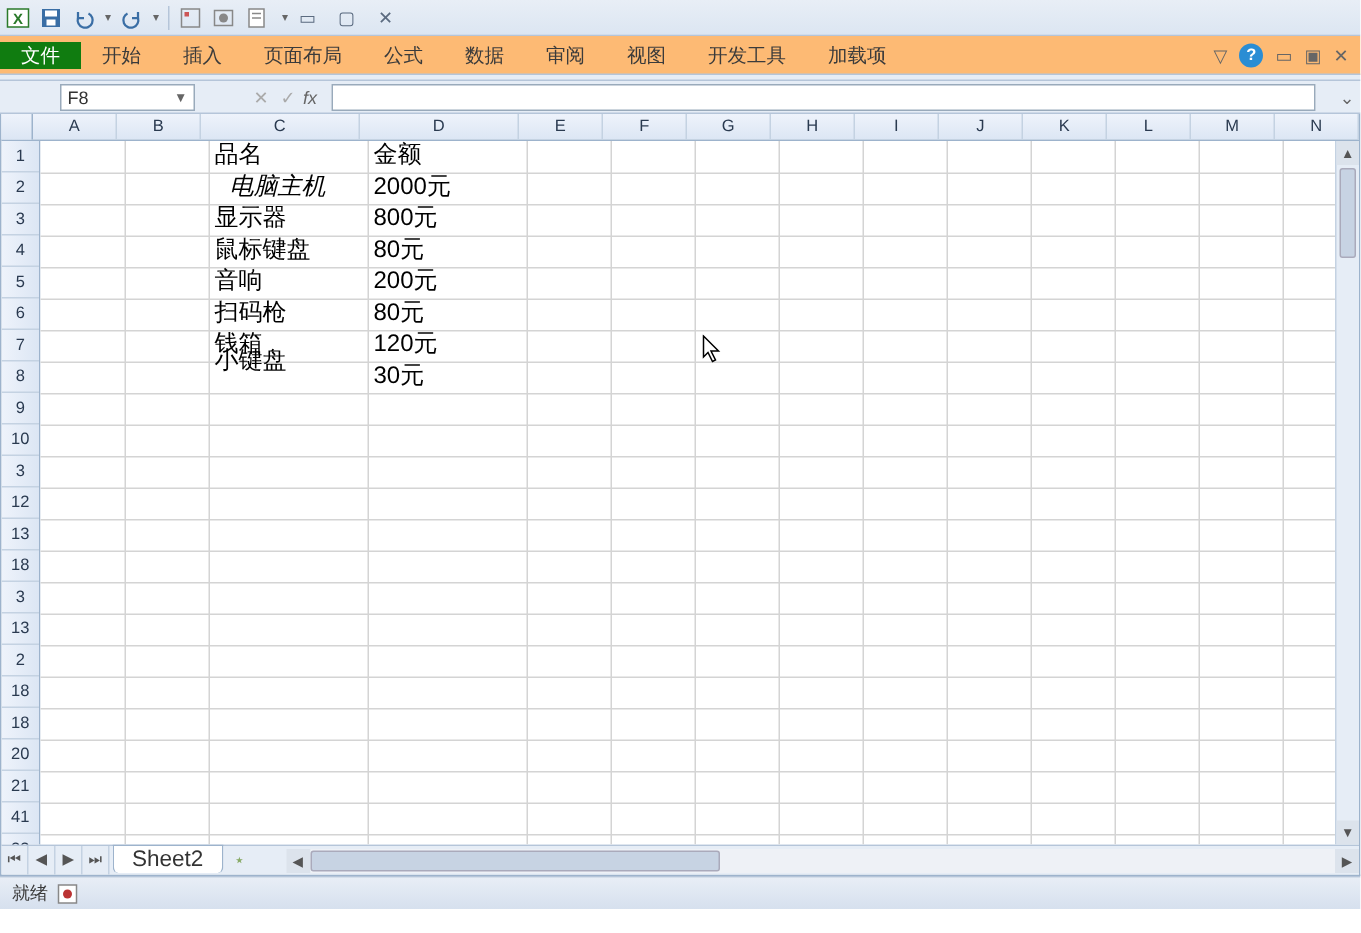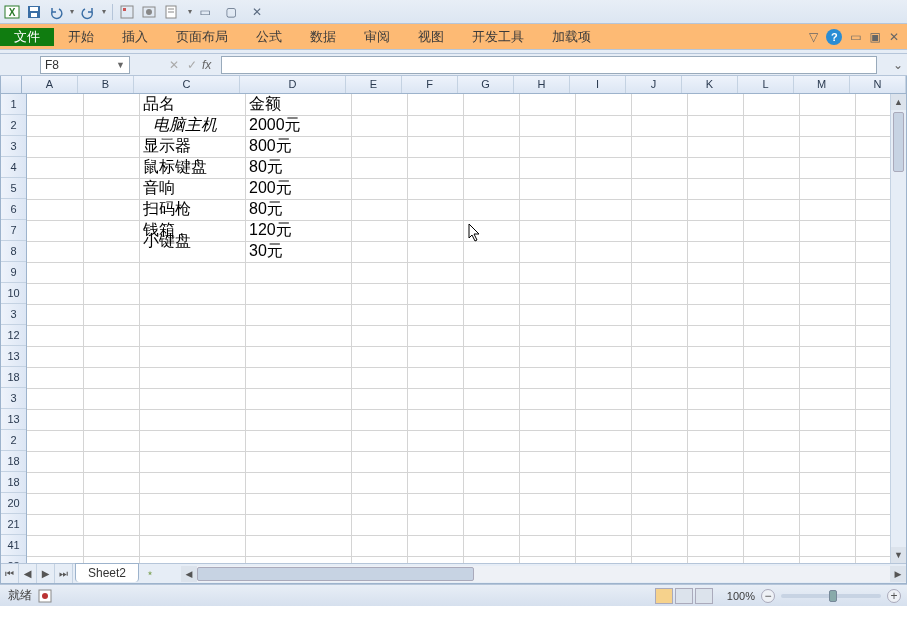--- a/index.html
+++ b/index.html
@@ -57,7 +57,7 @@
 .sheetbar { height: 20px; background: #e6edf6; display: flex; align-items: stretch; border-top: 1px solid #b5c5d9; }
 .tabnav { display: flex; }
 .tabnav span { width: 18px; text-align: center; font-size: 10px; color: #555; border-right: 1px solid #c4d2e2; line-height: 19px; }
-.sheettab { background: #fff; border: 1px solid #9db3cc; border-bottom: none; padding: 0 12px; font-size: 12px; line-height: 18px; margin-left: 2px; border-radius: 0 0 4px 4px; transform: translateY(-1px); }
+.sheettab { background: #fff; border: 1px solid #9db3cc; border-bottom: none; padding: 0 12px; font-size: 15px; line-height: 18px; margin-left: 2px; border-radius: 0 0 4px 4px; transform: translateY(-1px); }
 .newsheet { width: 22px; text-align: center; color: #8a6; font-size: 12px; line-height: 19px; }
 .hscroll { flex: 1; display: flex; align-items: center; margin-left: 20px; }
 .hscroll .arrow { width: 16px; text-align: center; font-size: 9px; color: #555; background: #dce3ec; height: 16px; line-height: 16px; }

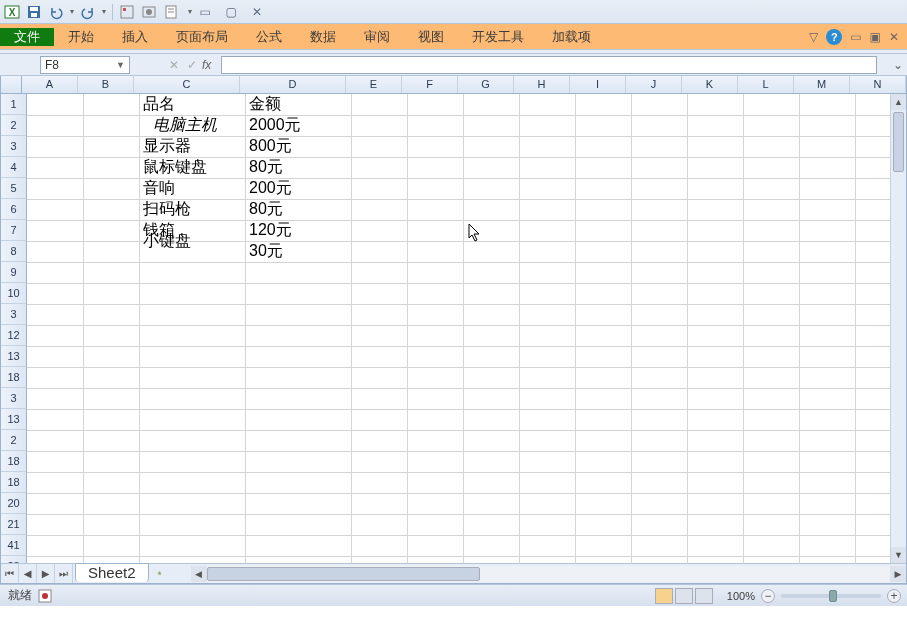--- a/index.html
+++ b/index.html
@@ -312,19 +312,6 @@
         <circle cx="7" cy="7" r="3" fill="#b33"></circle>
       </svg>
     </span>
-  <div class="viewbtns">
-    <div class="viewbtn active"></div>
-    <div class="viewbtn"></div>
-    <div class="viewbtn"></div>
-    <div class="zoom">
-      <span class="pct">100%</span>
-      <span class="btn">−</span>
-      <div class="slider">
-          <div class="knob"></div>
-        </div>
-      <span class="btn">+</span>
-    </div>
-  </div>
 </div>
 
 <div class="cursor">

